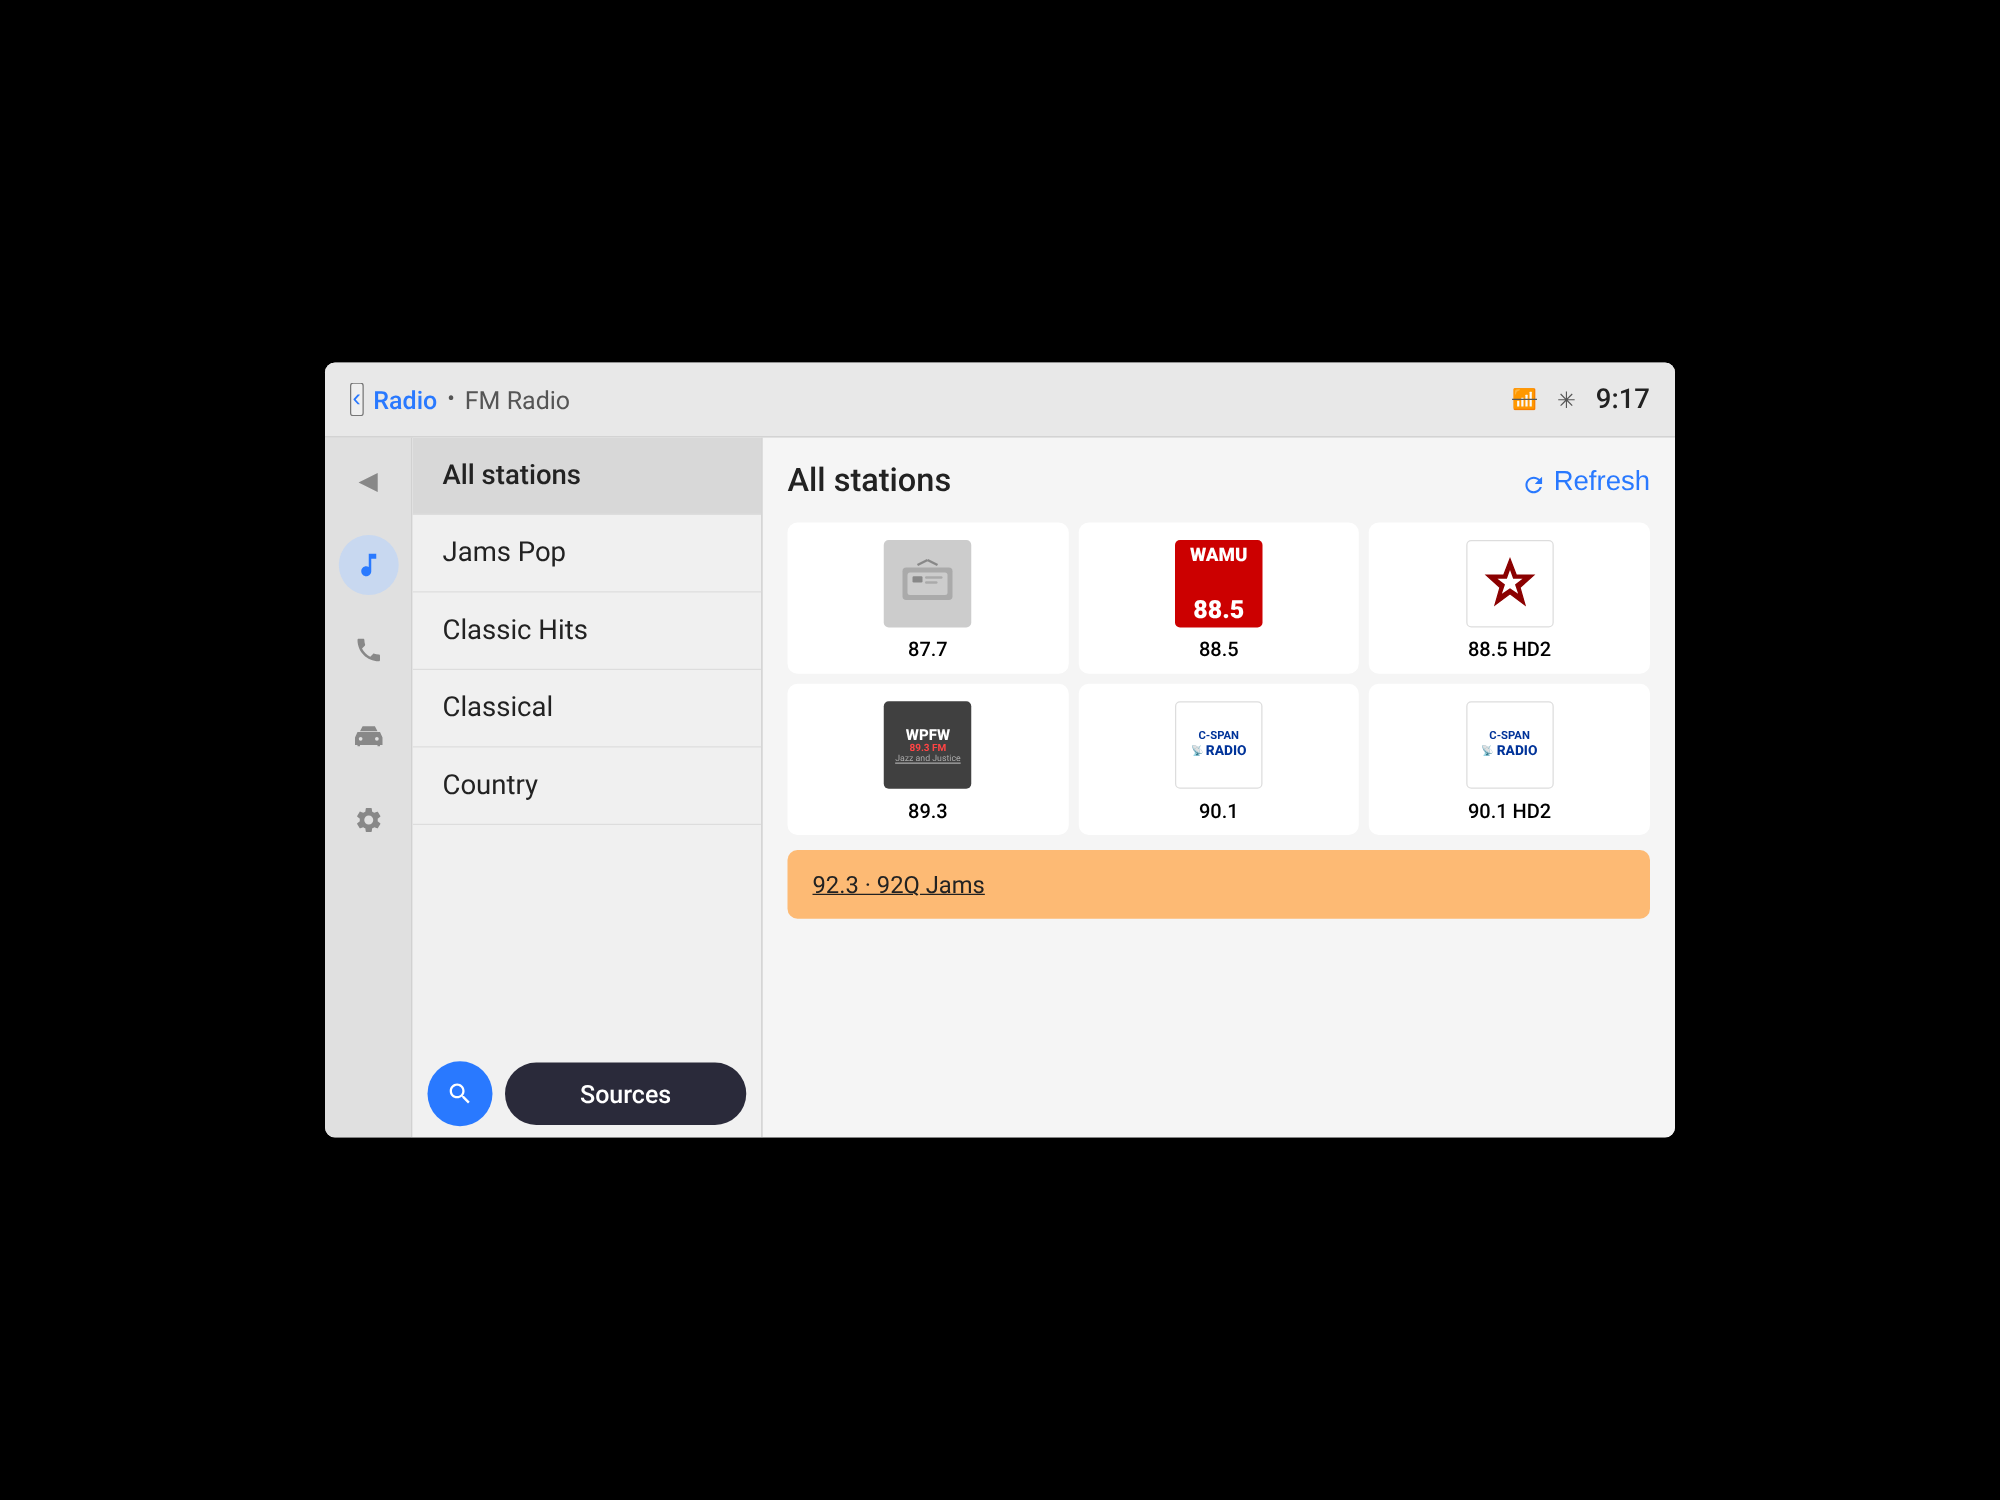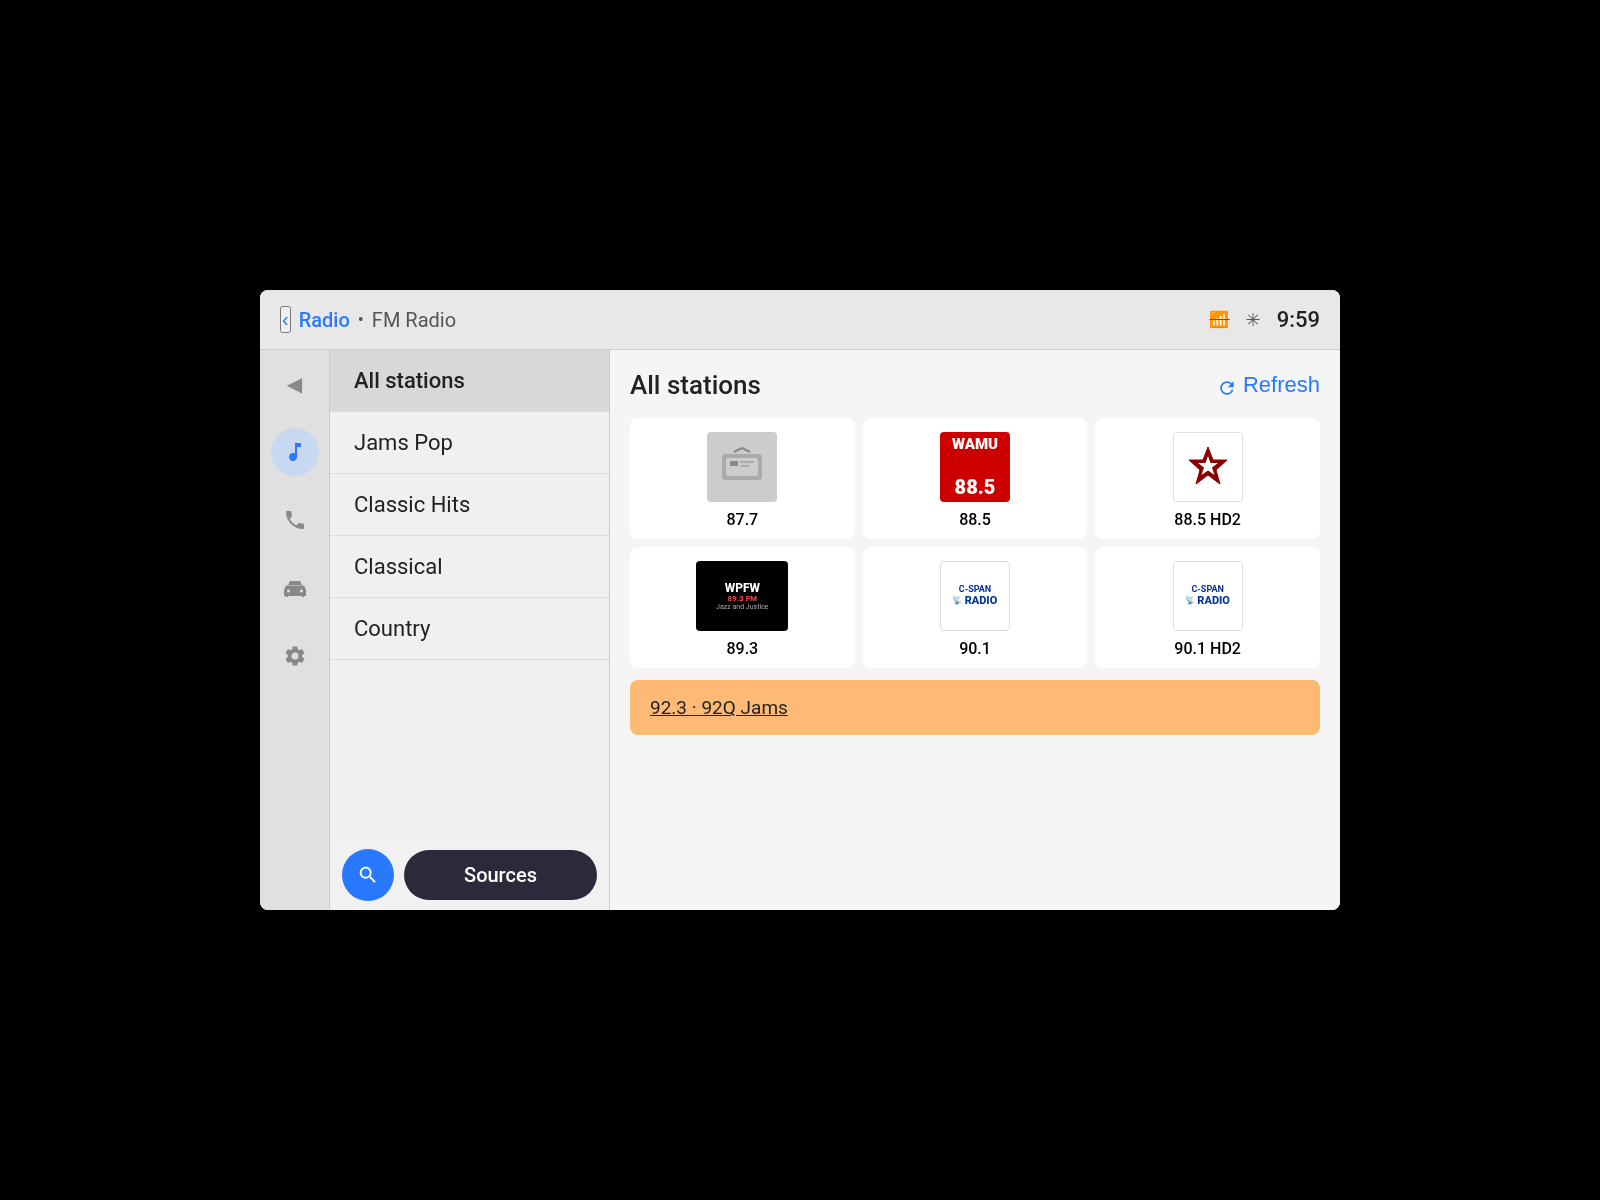--- a/index.html
+++ b/index.html
@@ -295,7 +295,7 @@
     <div class="top-bar-right">
       <span class="status-icon" style="text-decoration: line-through; font-size:16px;">📶</span>
       <span class="status-icon">✳</span>
-      <span class="time-display">9:59</span>
+      <span class="time-display">9:17</span>
     </div>
   </div>
 

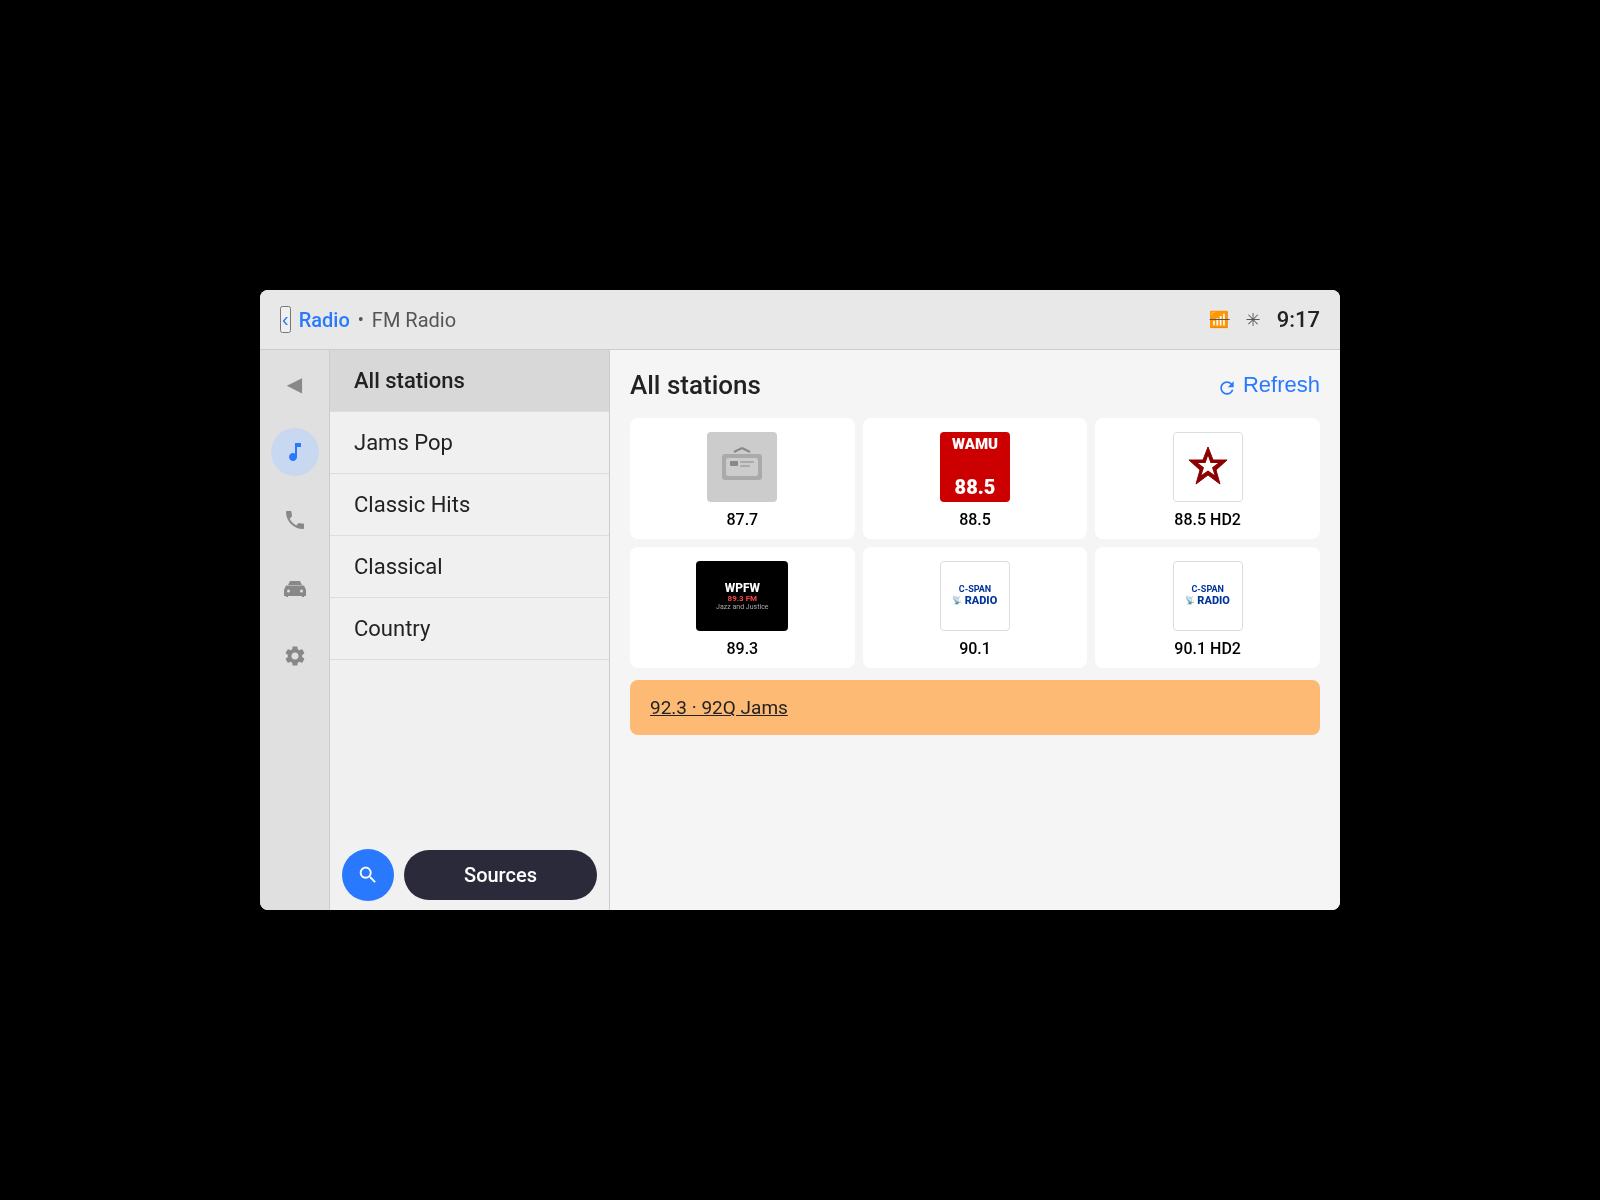--- a/index.html
+++ b/index.html
@@ -391,7 +391,7 @@
         </div>
 
         <div class="station-card">
-          <div class="station-logo" style="background:#000000; color:white; display:flex; flex-direction:column; align-items:center; justify-content:center; width:92px; height:70px; border-radius:4px; padding:4px;">
+          <div class="station-logo" style="background:#404040; color:white; display:flex; flex-direction:column; align-items:center; justify-content:center; width:70px; height:70px; border-radius:4px; padding:4px;">
             <span style="font-size:12px; font-weight:800; color:white; line-height:1.2;">WPFW</span>
             <span style="font-size:8px; color:#ff4444; line-height:1.1; font-weight:700;">89.3 FM</span>
             <span style="font-size:7px; color:#aaa; line-height:1.1; text-align:center;">Jazz and Justice</span>

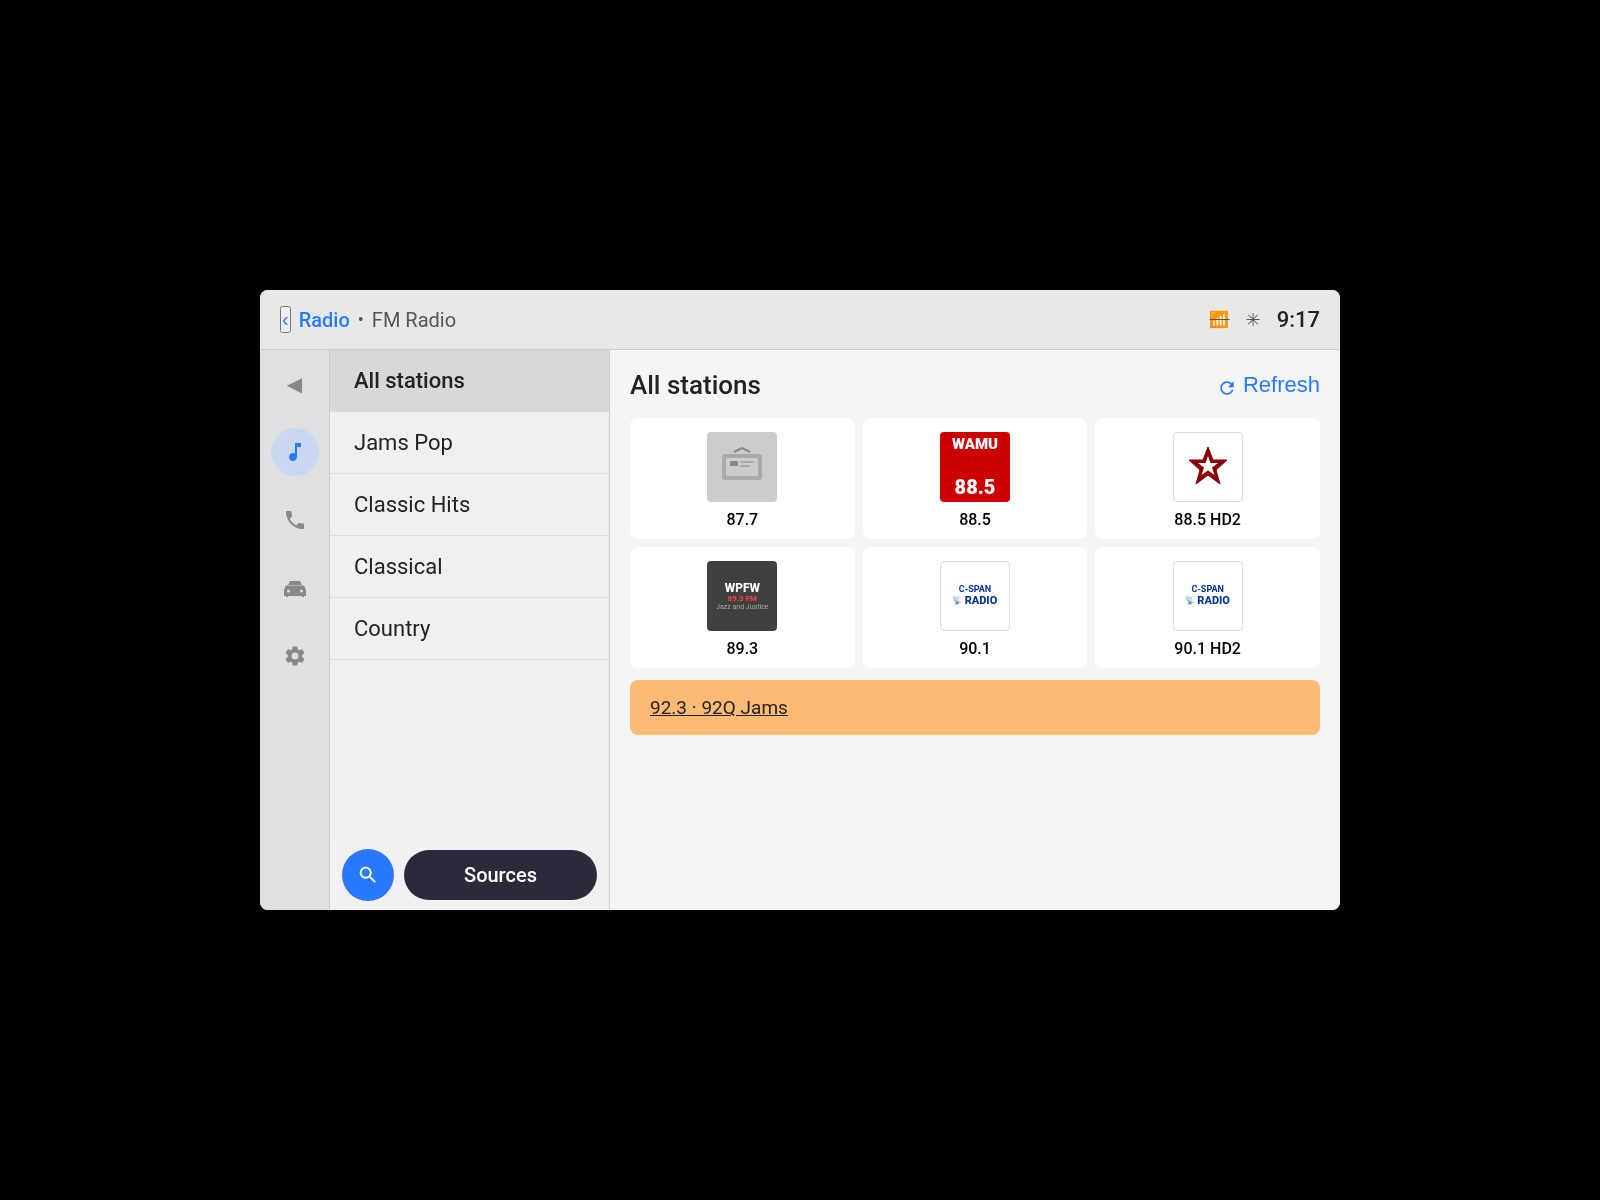--- a/index.html
+++ b/index.html
@@ -394,7 +394,7 @@
           <div class="station-logo" style="background:#404040; color:white; display:flex; flex-direction:column; align-items:center; justify-content:center; width:70px; height:70px; border-radius:4px; padding:4px;">
             <span style="font-size:12px; font-weight:800; color:white; line-height:1.2;">WPFW</span>
             <span style="font-size:8px; color:#ff4444; line-height:1.1; font-weight:700;">89.3 FM</span>
-            <span style="font-size:7px; color:#aaa; line-height:1.1; text-align:center;">Jazz and Justice</span>
+            <span style="font-size:7px; color:#aaa; line-height:1.1; text-align:center;text-decoration:underline;">Jazz and Justice</span>
           </div>
           <span class="station-freq">89.3</span>
         </div>

